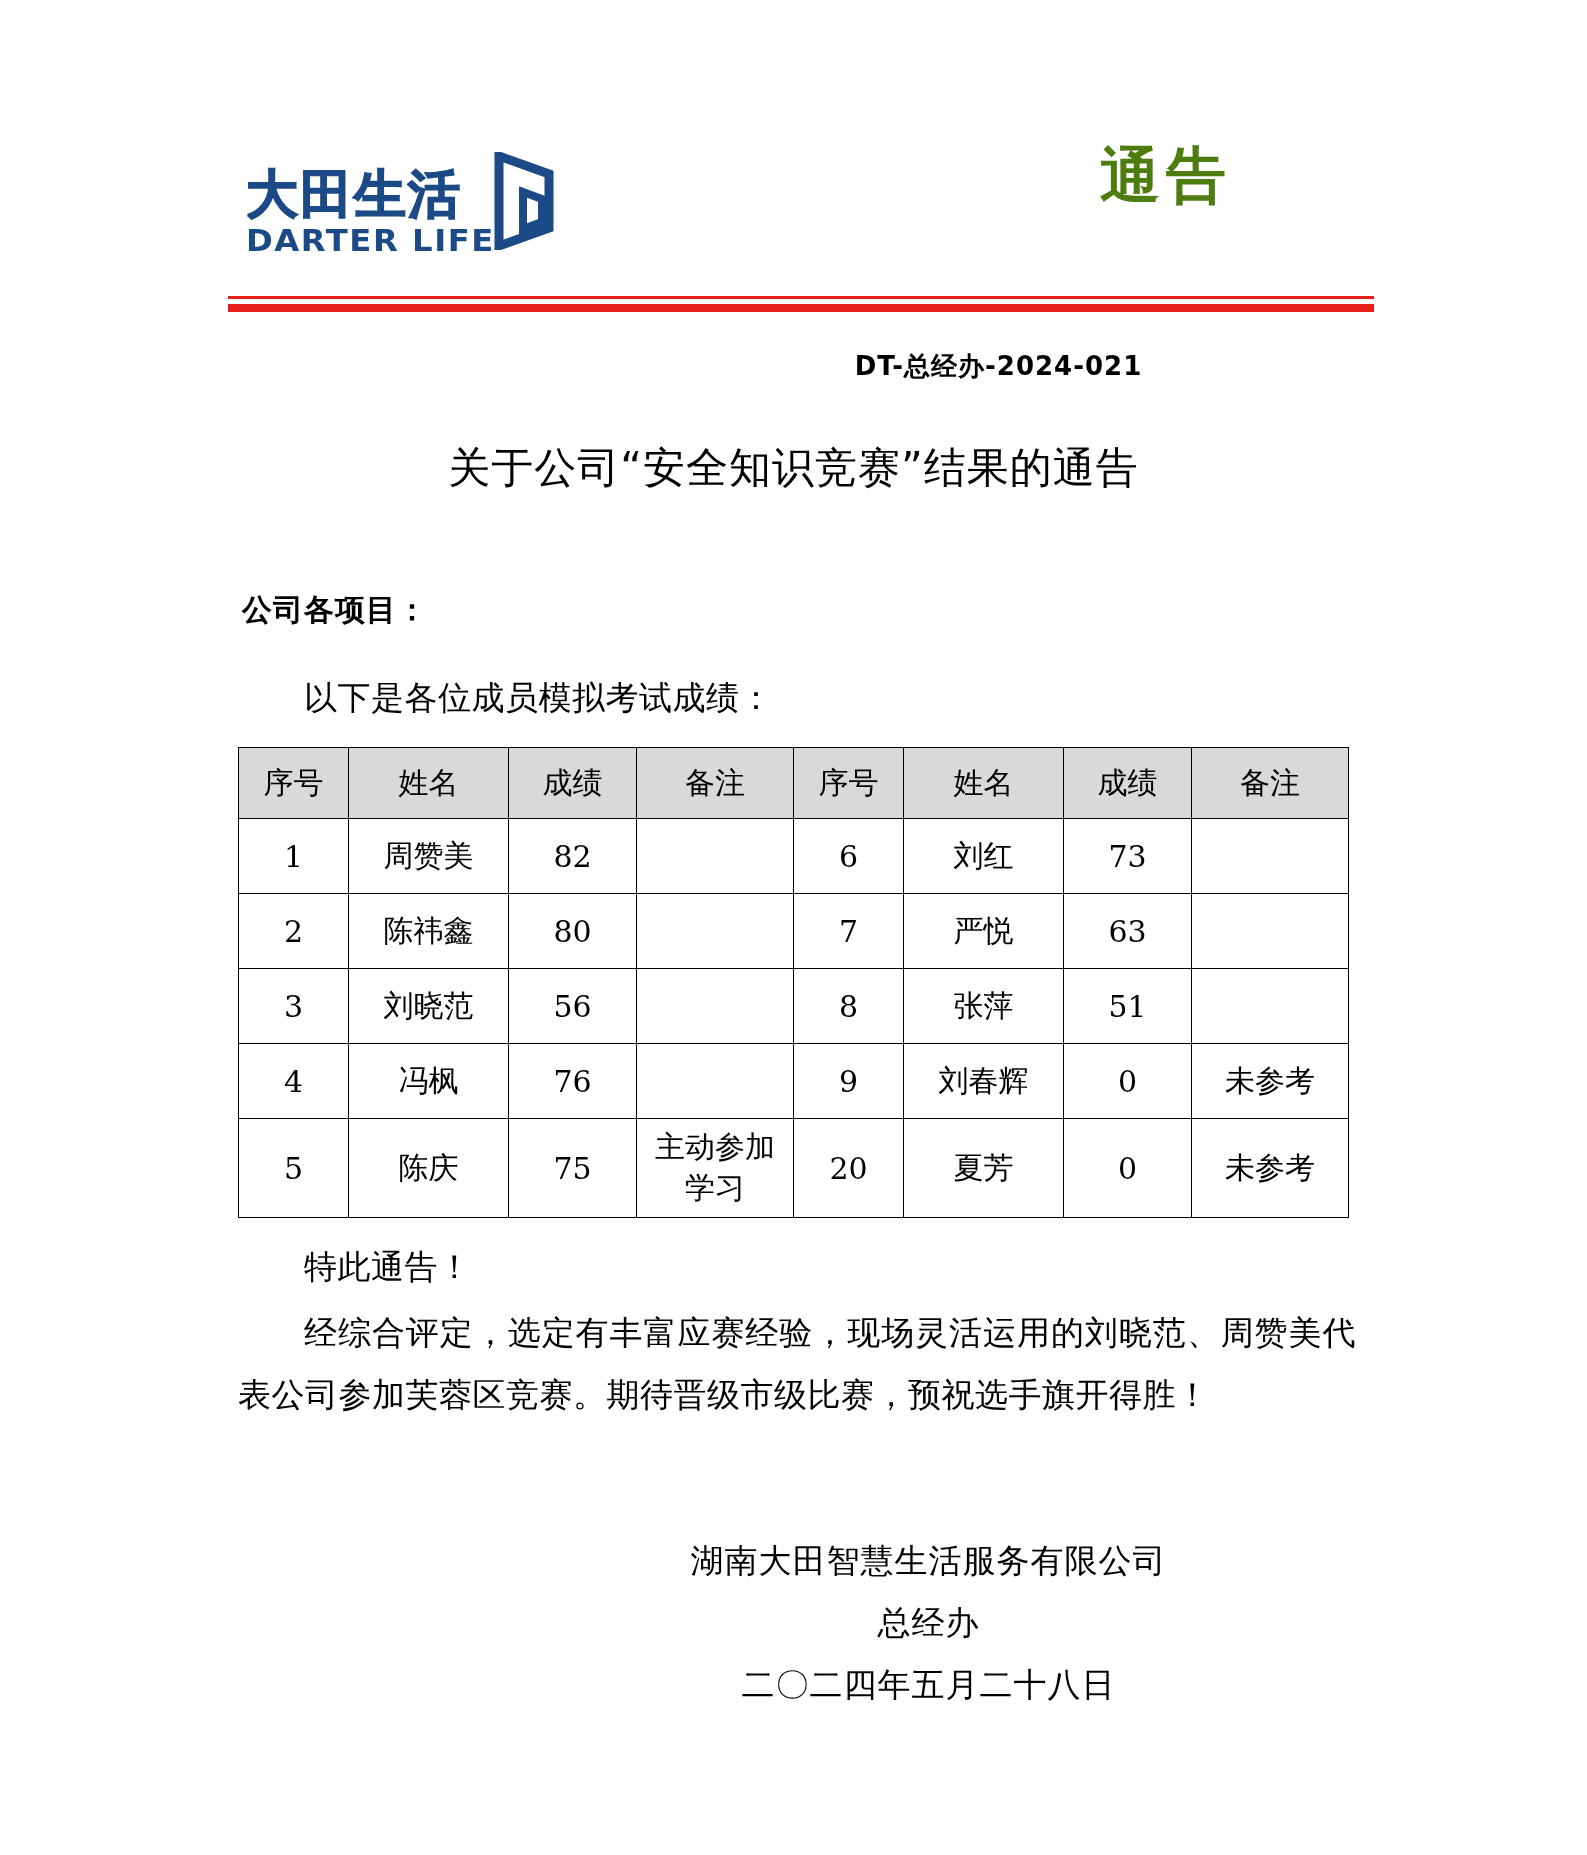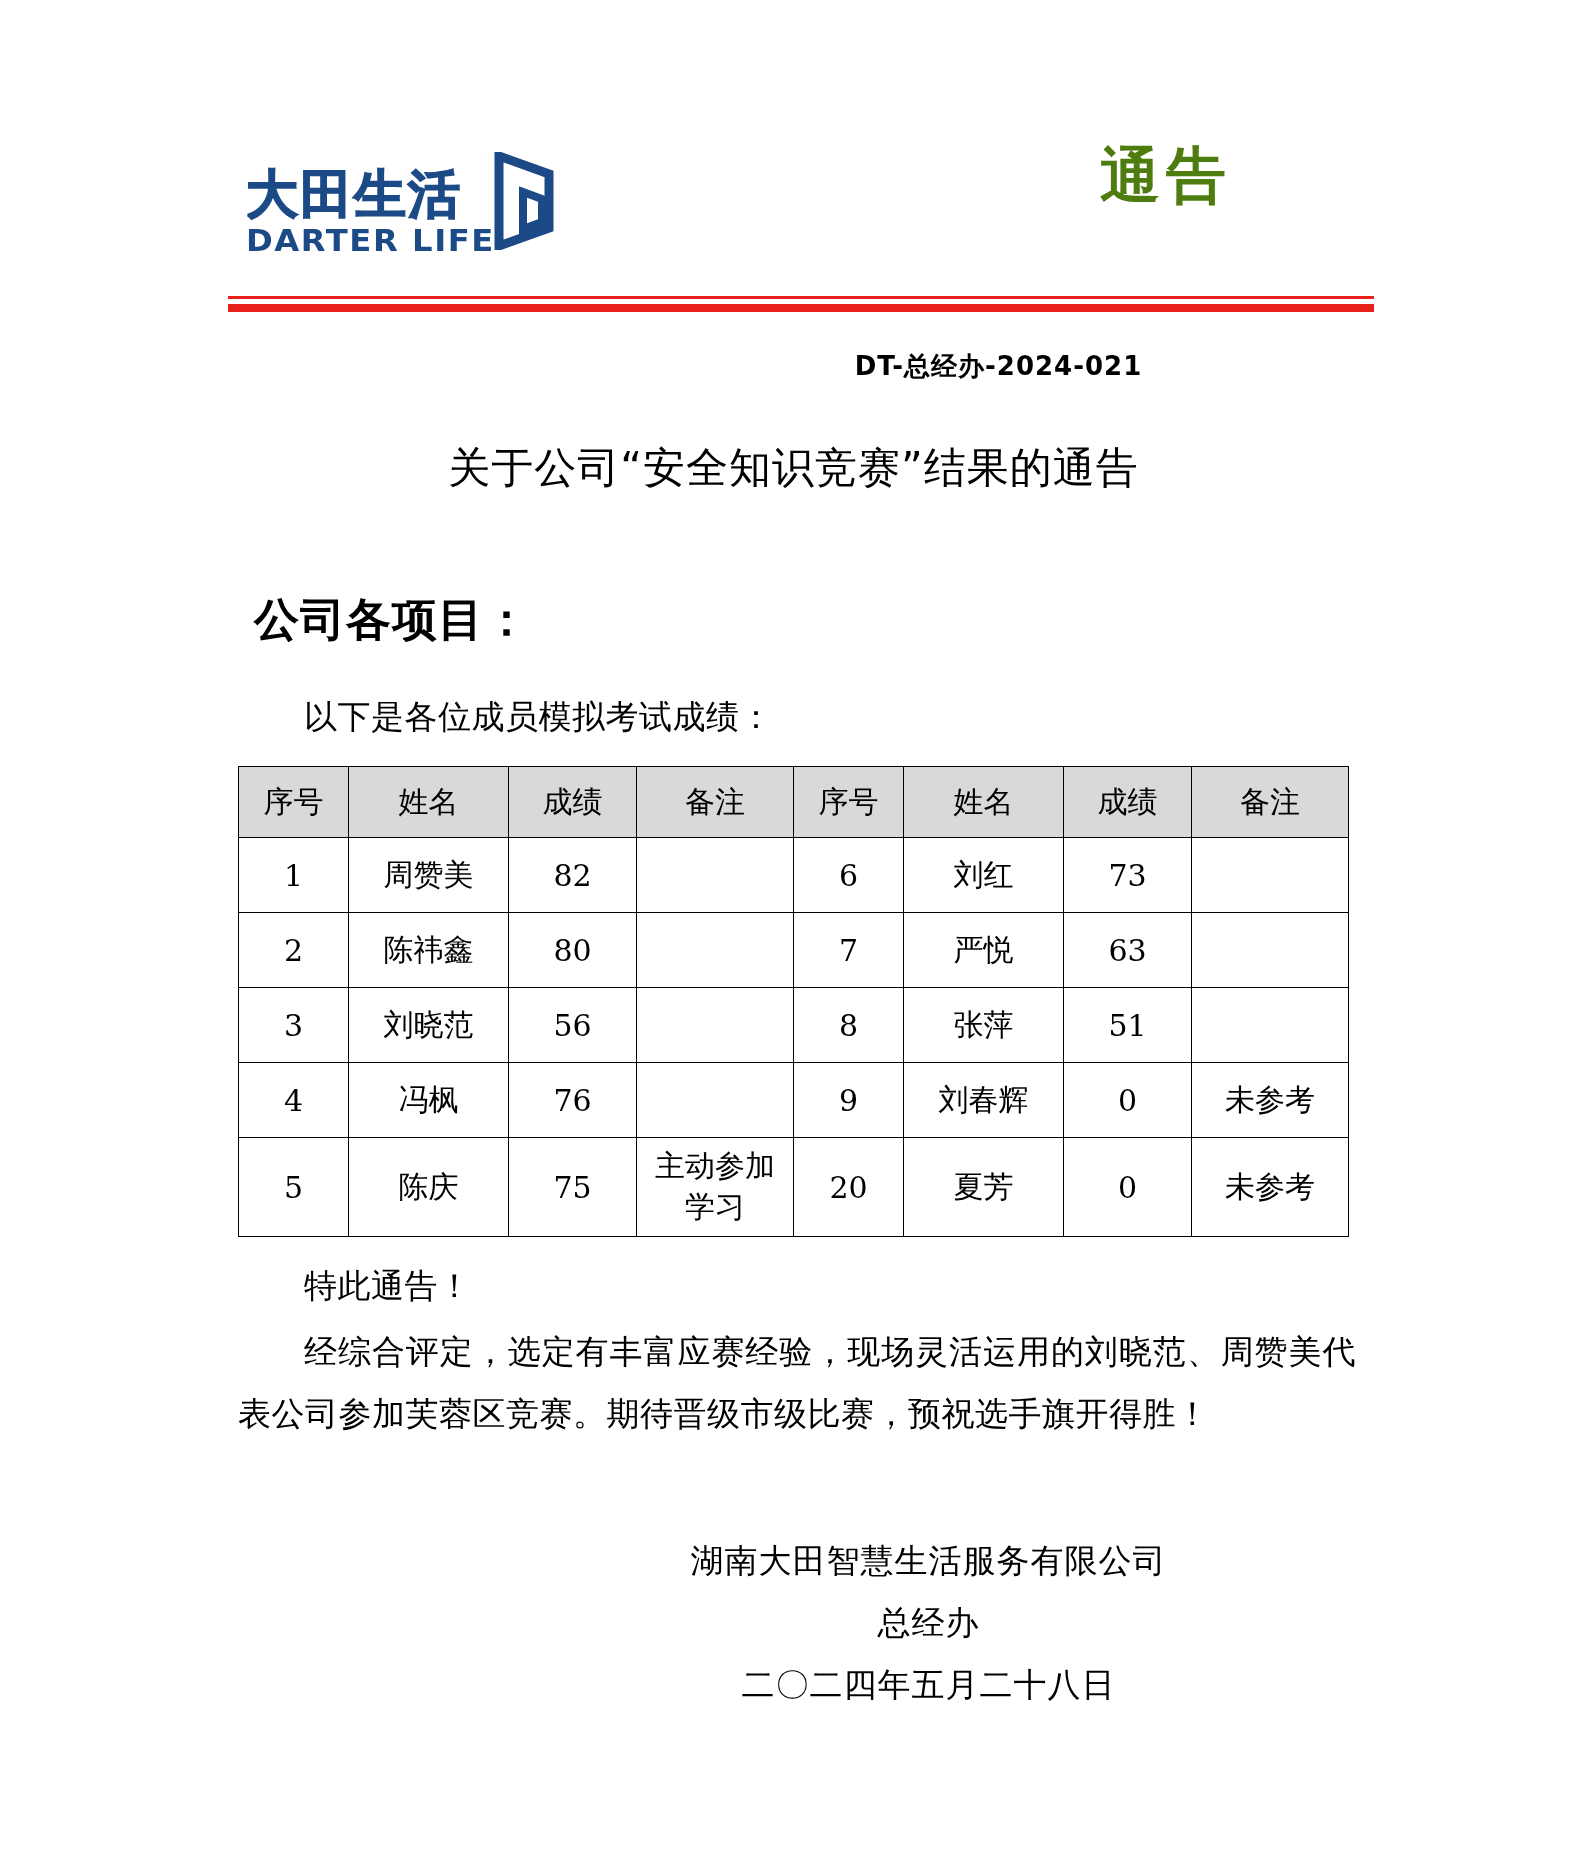--- a/index.html
+++ b/index.html
@@ -132,10 +132,10 @@
 
   .salutation {
     font-family: "DejaVu Sans", "Liberation Sans", sans-serif;
-    font-size: 45px;
+    font-size: 30px;
     font-weight: bold;
     letter-spacing: 1px;
-    margin: 0 0 36px 16px;
+    margin: 0 0 36px 4px;
   }
 
   .body-para {

